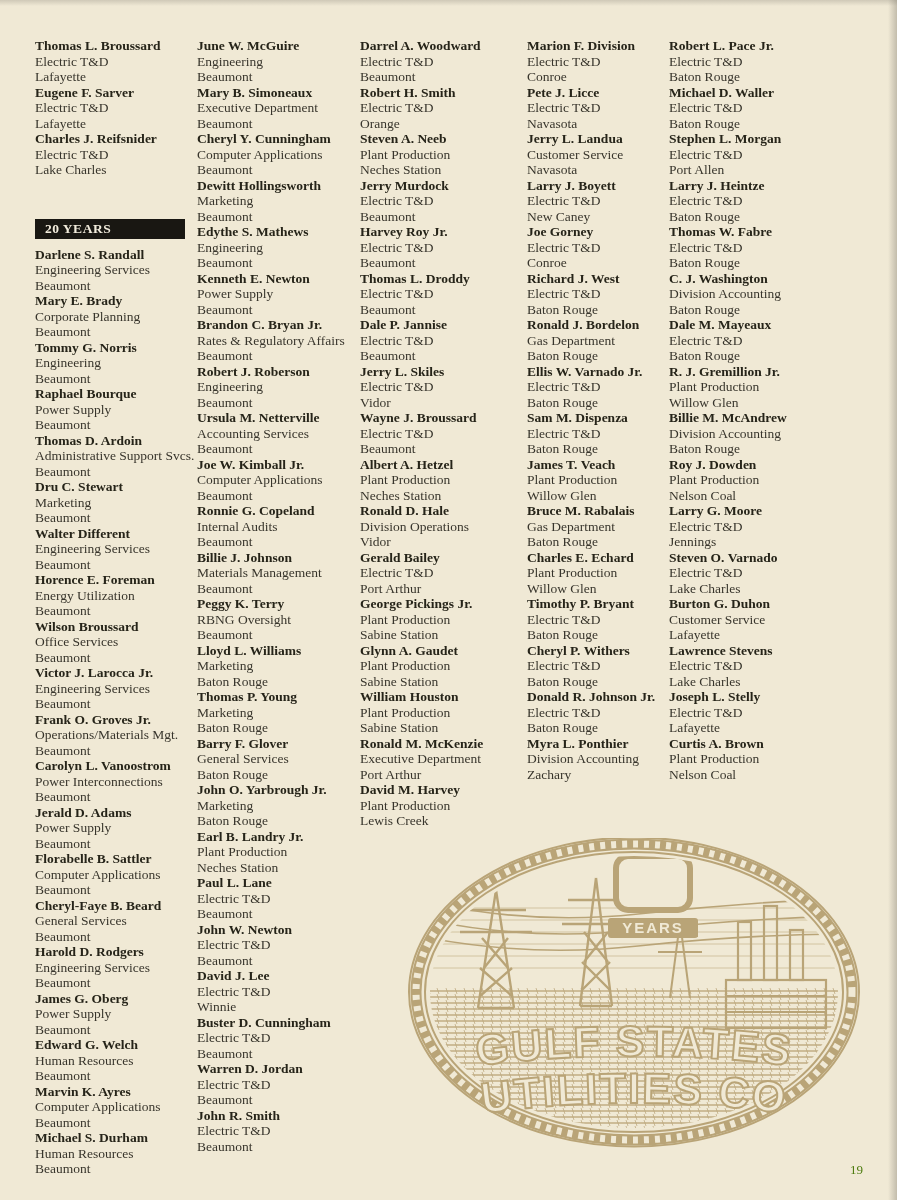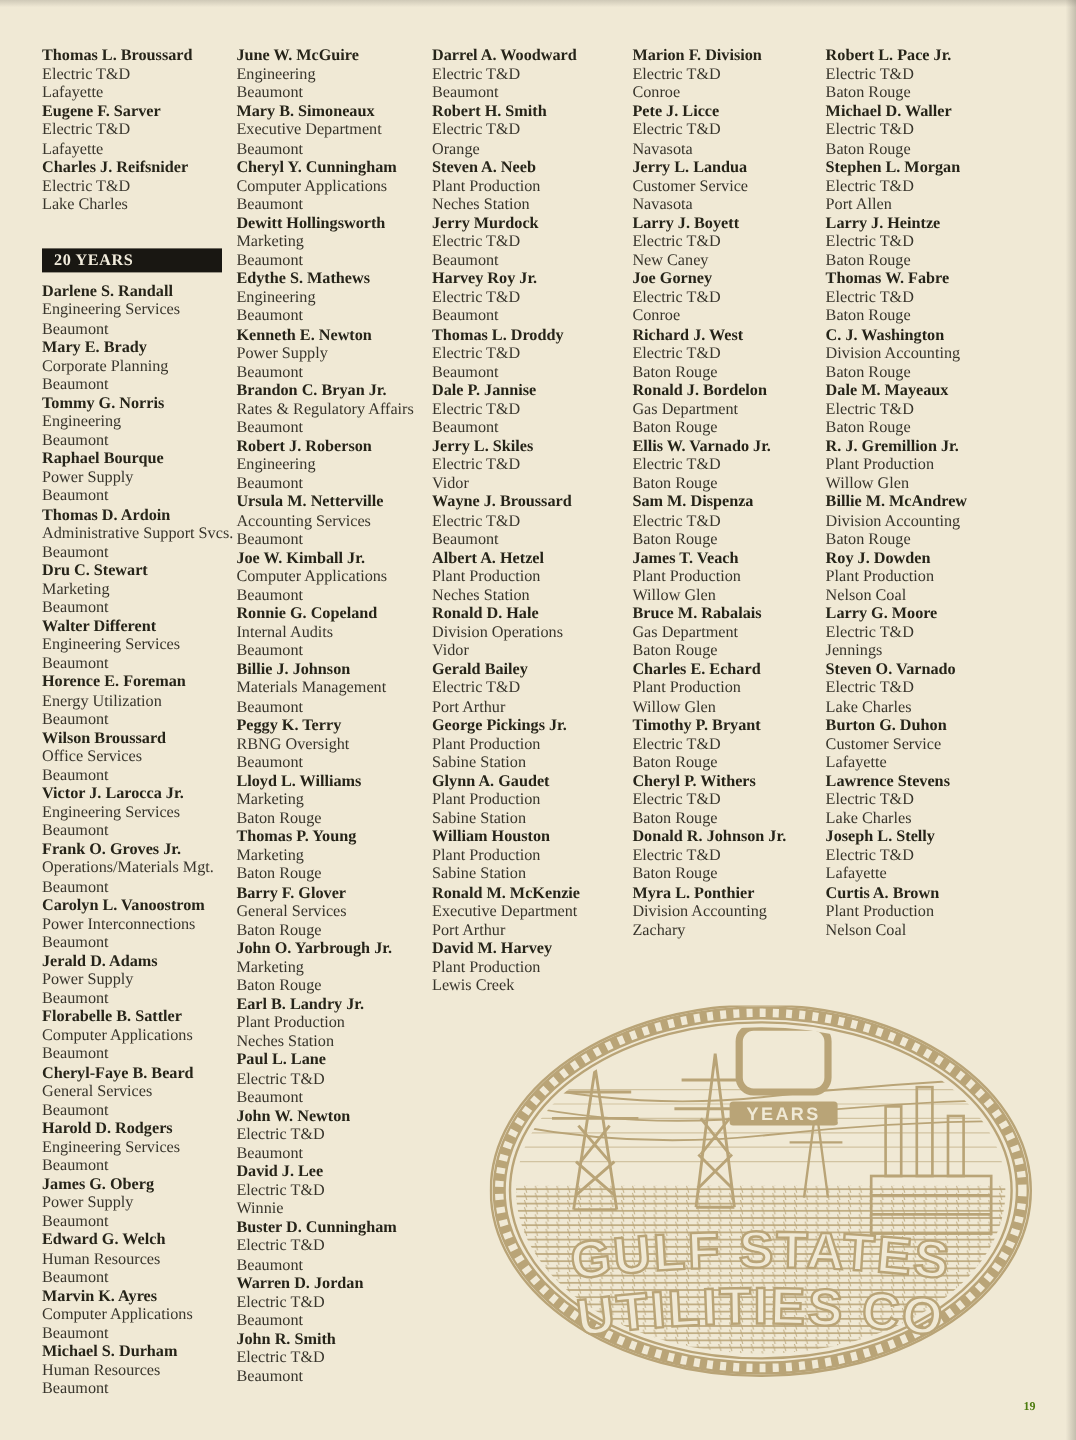--- a/index.html
+++ b/index.html
@@ -441,7 +441,7 @@
         <div class="loc">Zachary</div>
       </div>
     </div>
-  <div class="col" style="left:688px">
+  <div class="col" style="left:669px">
       <div class="entry">
         <div class="name">Robert L. Pace Jr.</div>
         <div class="dept">Electric T&amp;D</div>

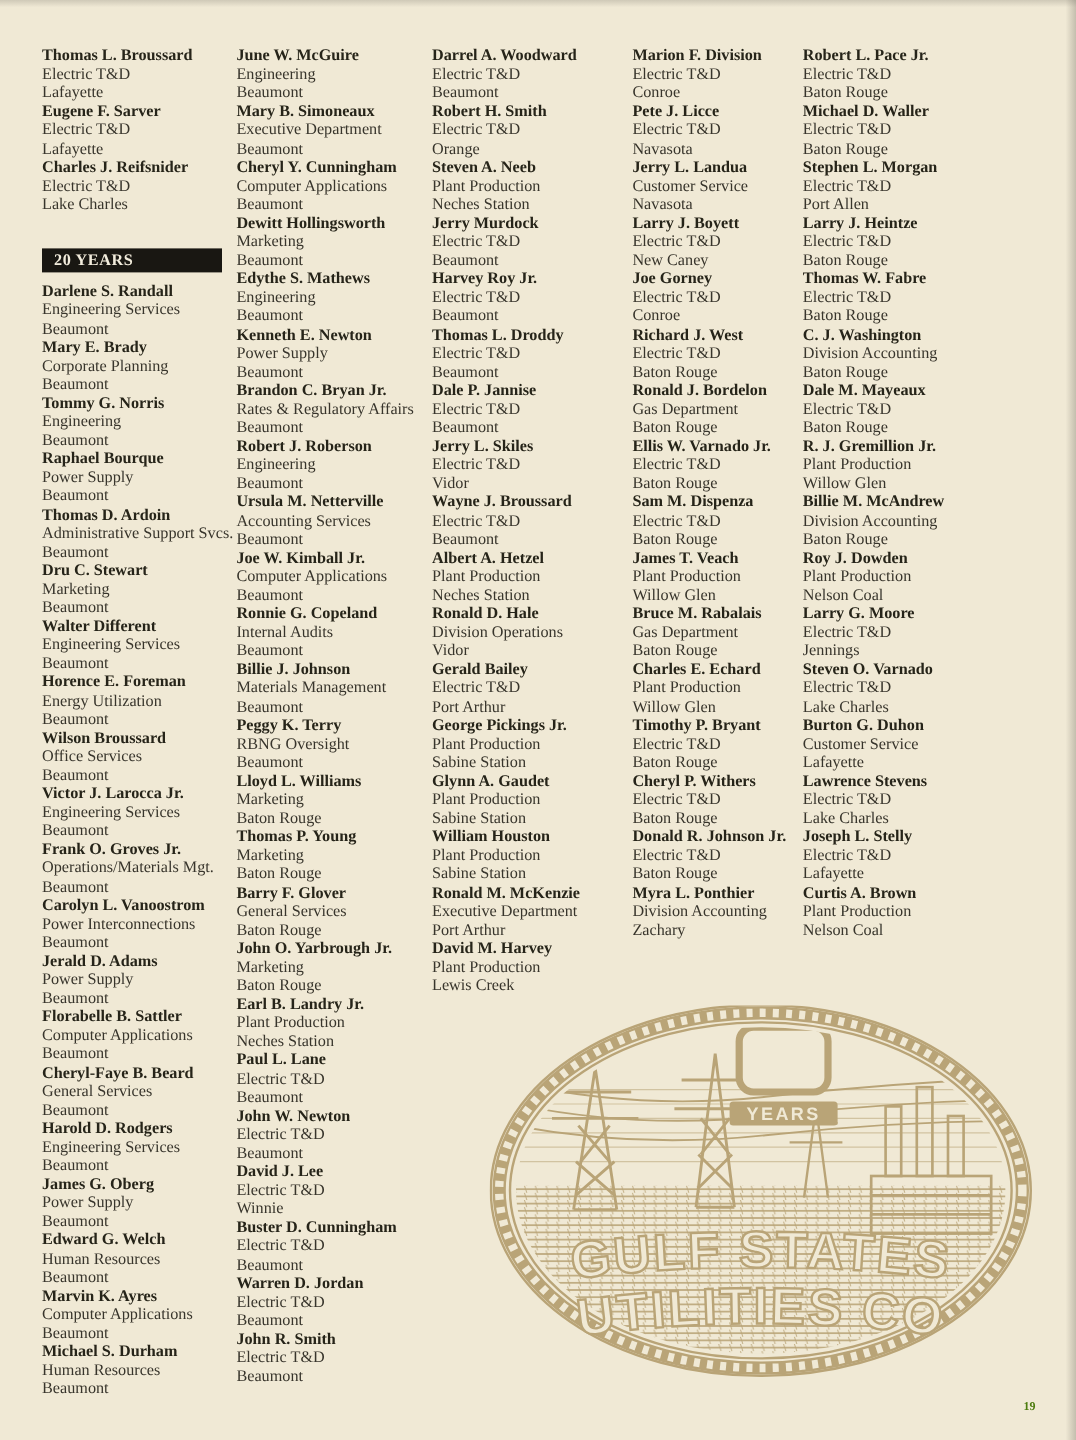--- a/index.html
+++ b/index.html
@@ -15,7 +15,7 @@
   .entry .name{font-weight:bold;font-size:13.5px;line-height:15.5px;white-space:nowrap;color:#262419;}
   .entry .dept,.entry .loc{font-size:13.5px;line-height:15.5px;white-space:nowrap;color:#38352c;}
   .banner{
-    margin-top:29px;margin-bottom:8px;
+    margin-top:41px;margin-bottom:8px;
     background:#191712;color:#f2ecdc;
     font-weight:bold;font-size:13.5px;line-height:17px;
     width:140px;padding:1px 0 2px 10px;letter-spacing:.5px;

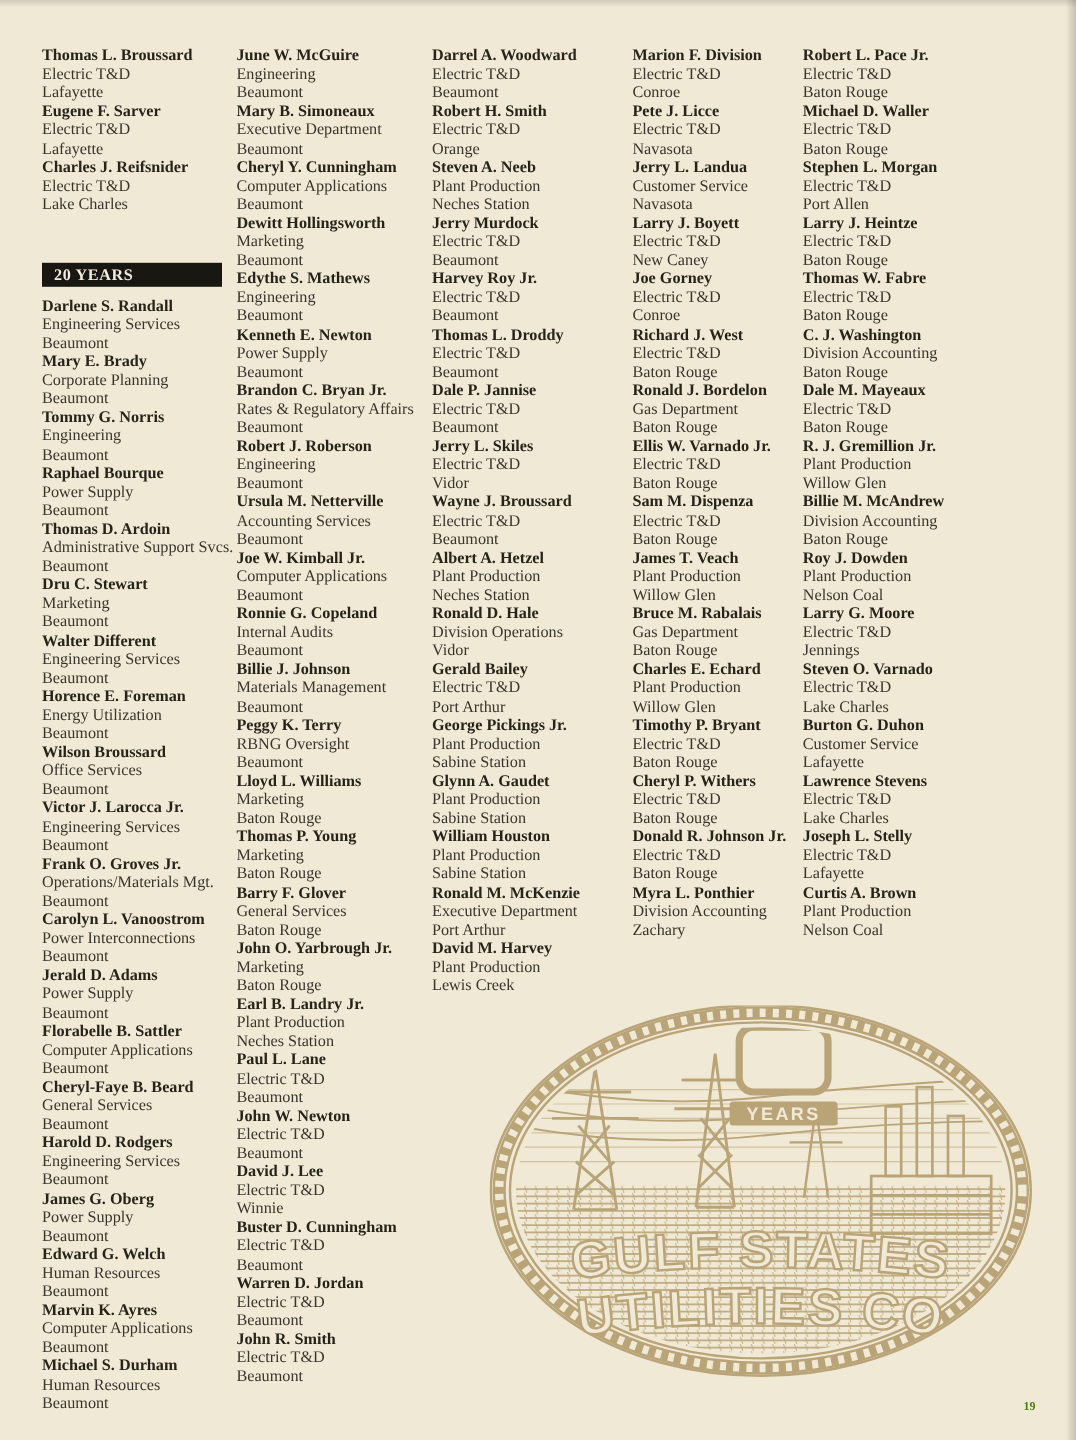--- a/index.html
+++ b/index.html
@@ -21,7 +21,7 @@
     width:140px;padding:1px 0 2px 10px;letter-spacing:.5px;
   }
   .logo-wrap{position:absolute;left:408px;top:838px;width:452px;height:312px;}
-  .page-number{position:absolute;right:34px;bottom:22px;font-weight:bold;font-size:10px;color:#4d7c0f;}
+  .page-number{position:absolute;right:34px;bottom:22px;font-weight:normal;font-size:13px;color:#4d7c0f;}
   .scan-edge{position:absolute;top:0;right:0;width:9px;height:100%;
     background:linear-gradient(to right,rgba(110,105,95,0),rgba(110,105,95,.35));}
   .scan-top{position:absolute;top:0;left:0;width:100%;height:6px;

